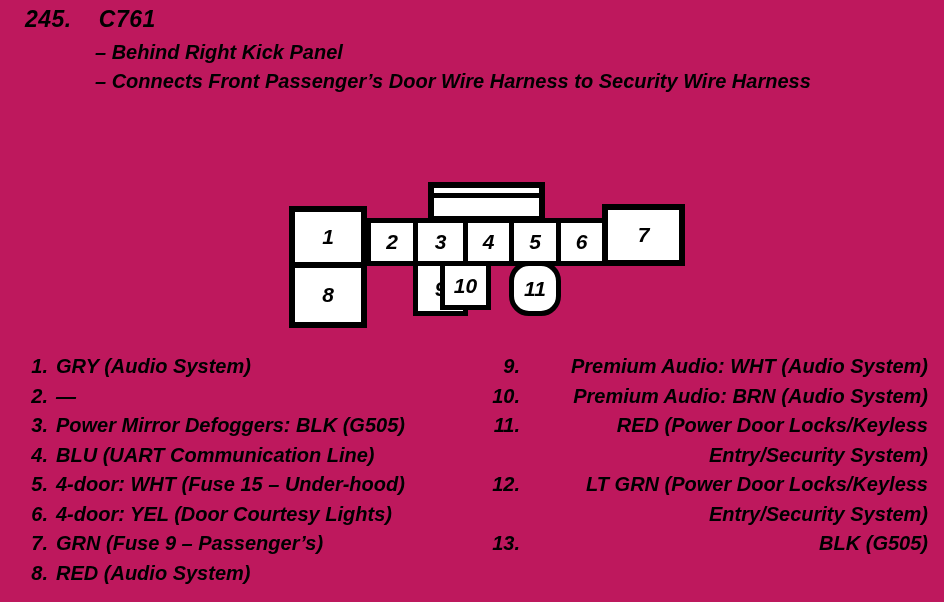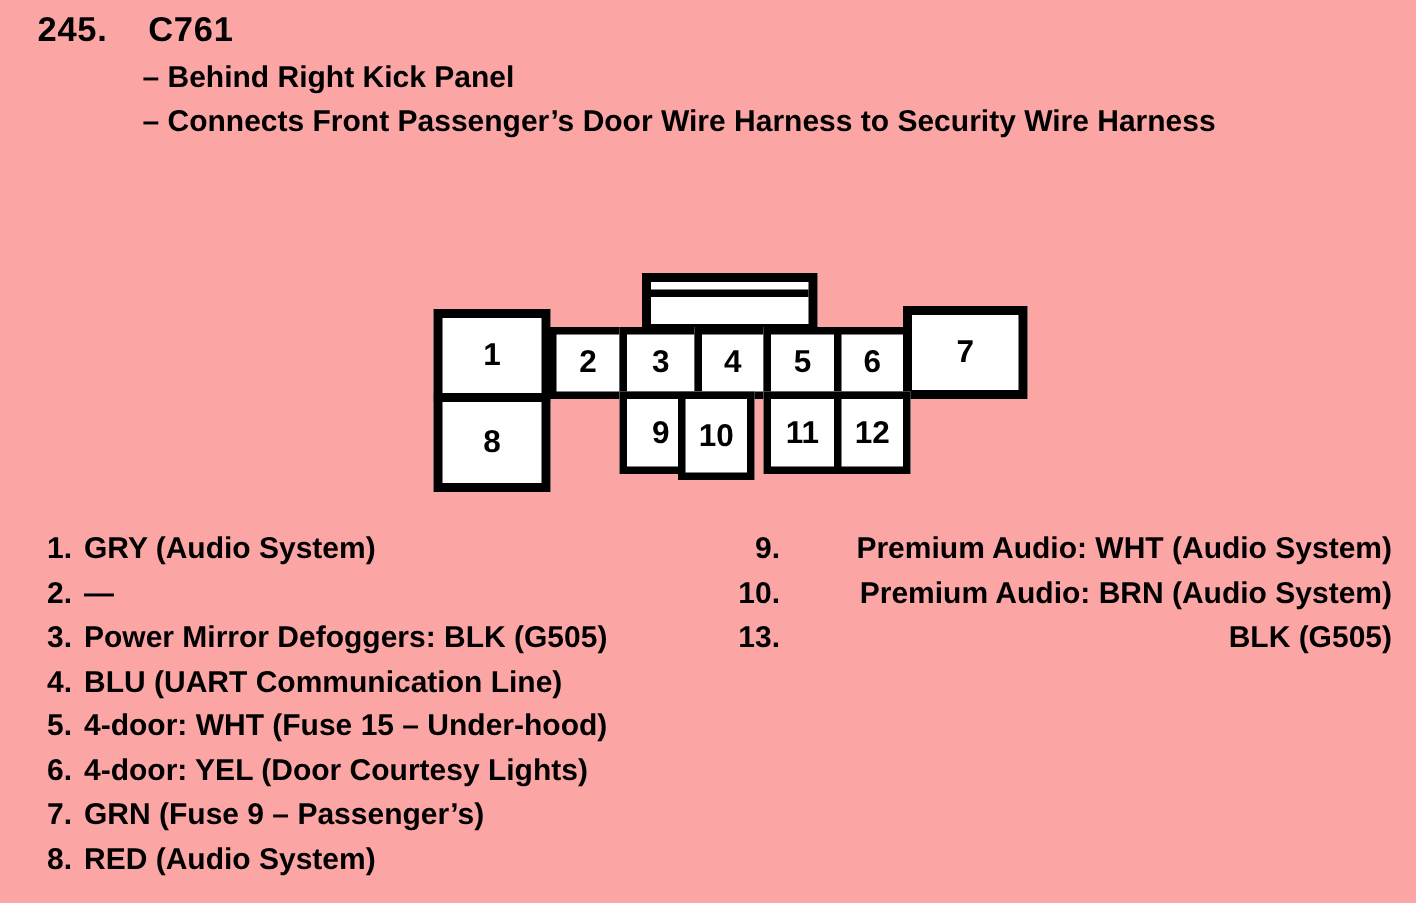--- a/index.html
+++ b/index.html
@@ -14,7 +14,8 @@
   .page {
     position: absolute; left: 0; top: 0;
     width: 944px; height: 602px;
-    background: #fca5a5;
+    background: #be185d;
+    font-style: italic;
   }
 
   

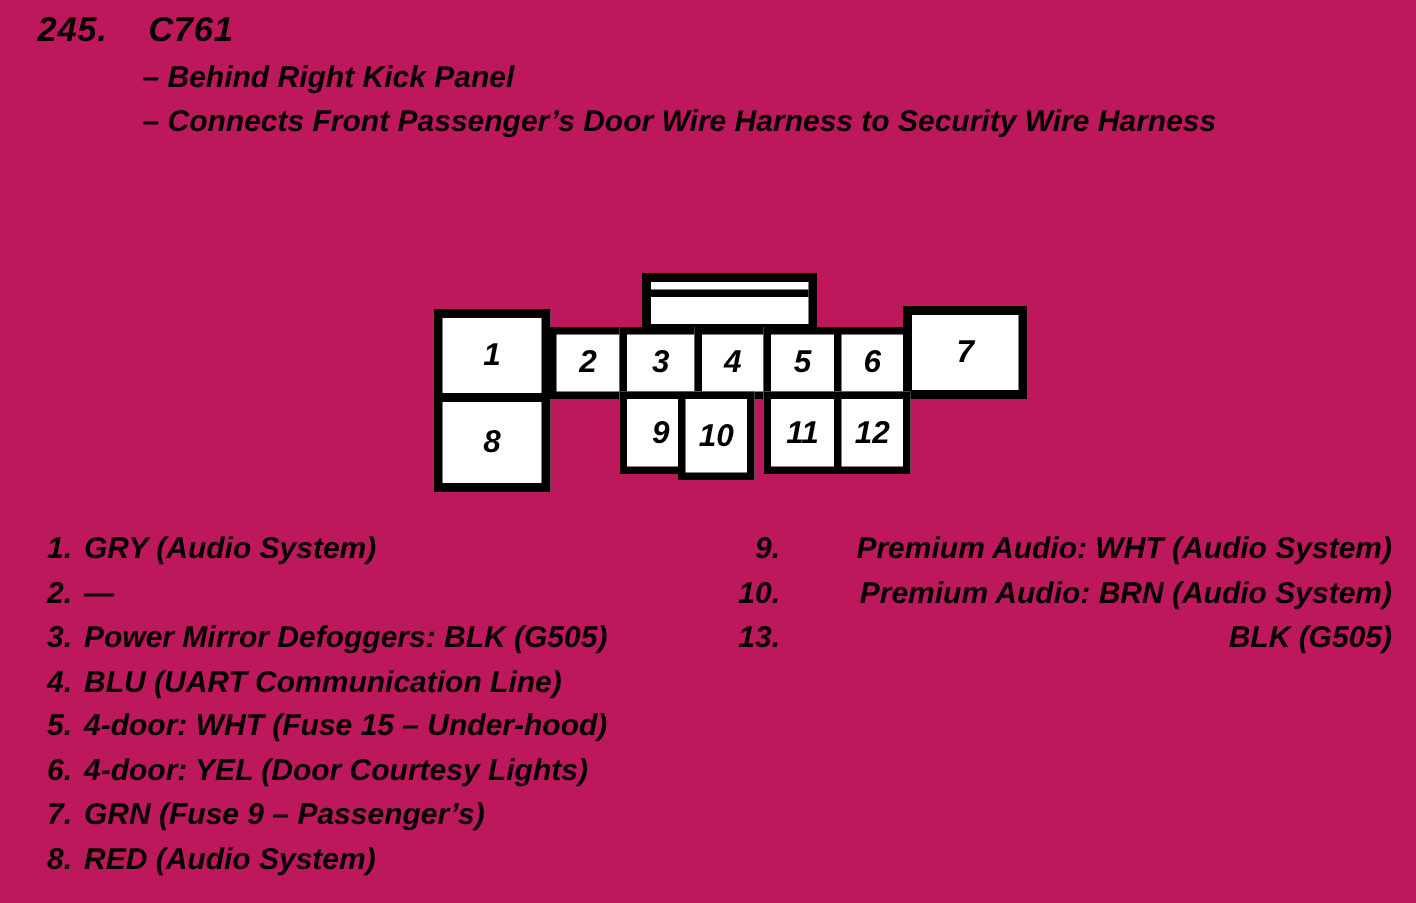--- a/index.html
+++ b/index.html
@@ -57,7 +57,7 @@
   .pin-6  { left: 556px; top: 218px; width: 51px; height: 48px; }
   .pin-7  { left: 602px; top: 204px; width: 83px; height: 62px; border-width: 6px; }
   .pin-9  { left: 413px; top: 261px; width: 55px; height: 55px; }
-  .pin-10 { left: 452px; top: 261px; width: 51px; height: 59px; }
+  .pin-10 { left: 440px; top: 261px; width: 51px; height: 49px; }
   .pin-11 { left: 509px; top: 261px; width: 52px; height: 55px; }
   .pin-12 { left: 556px; top: 261px; width: 51px; height: 55px; }
   .pin-13 { left: 602px; top: 260px; width: 83px; height: 66px; border-width: 6px; }

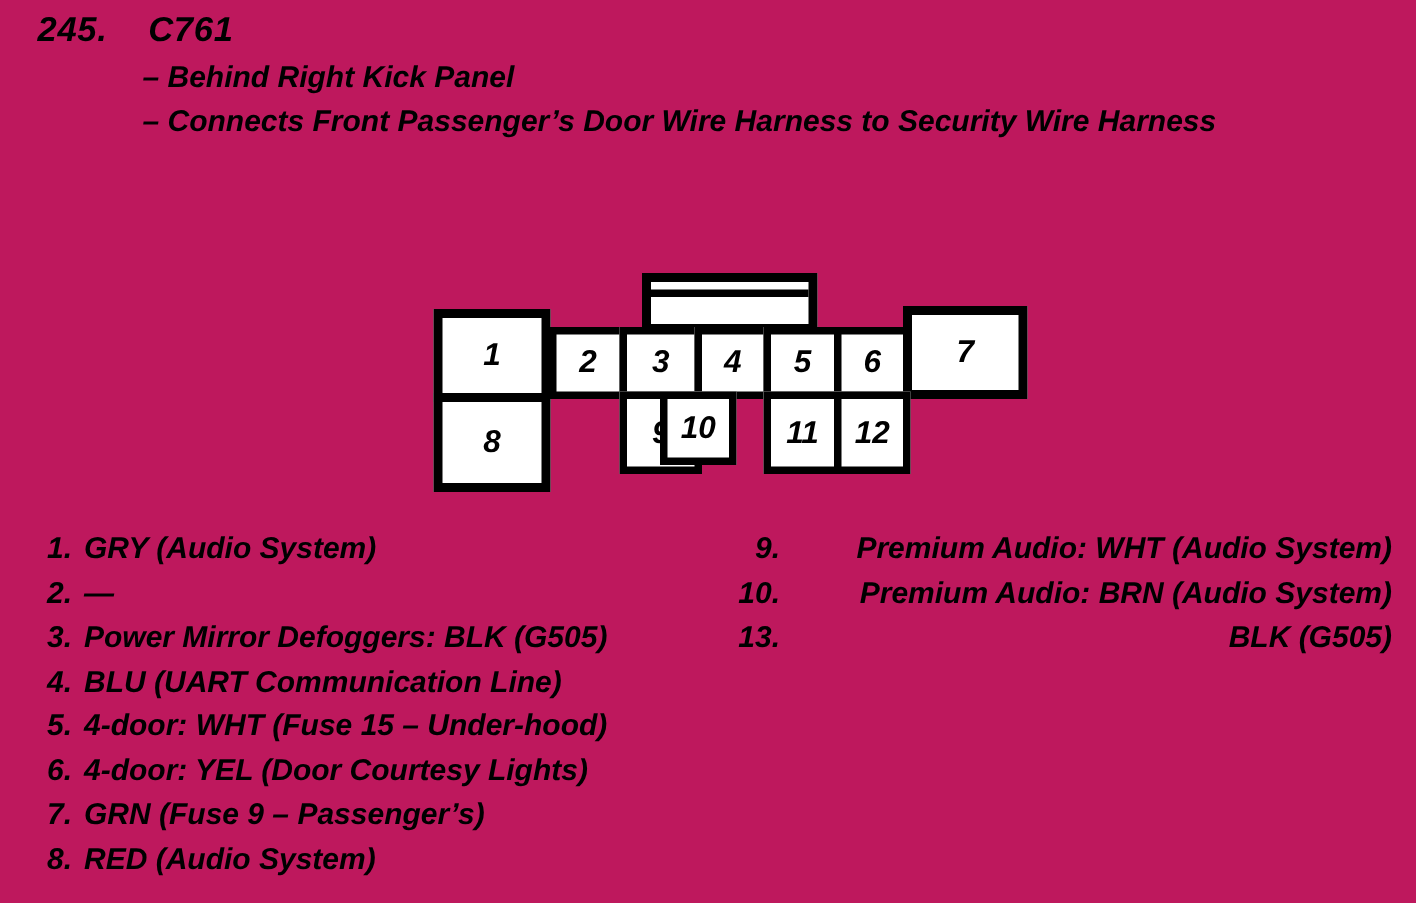--- a/index.html
+++ b/index.html
@@ -58,7 +58,7 @@
   .pin-7  { left: 602px; top: 204px; width: 83px; height: 62px; border-width: 6px; }
   .pin-9  { left: 413px; top: 261px; width: 55px; height: 55px; }
   .pin-10 { left: 440px; top: 261px; width: 51px; height: 49px; }
-  .pin-11 { left: 509px; top: 261px; width: 52px; height: 55px; }
+  .pin-11 { left: 509px; top: 261px; width: 52px; height: 55px; border-radius: 20px; }
   .pin-12 { left: 556px; top: 261px; width: 51px; height: 55px; }
   .pin-13 { left: 602px; top: 260px; width: 83px; height: 66px; border-width: 6px; }
 

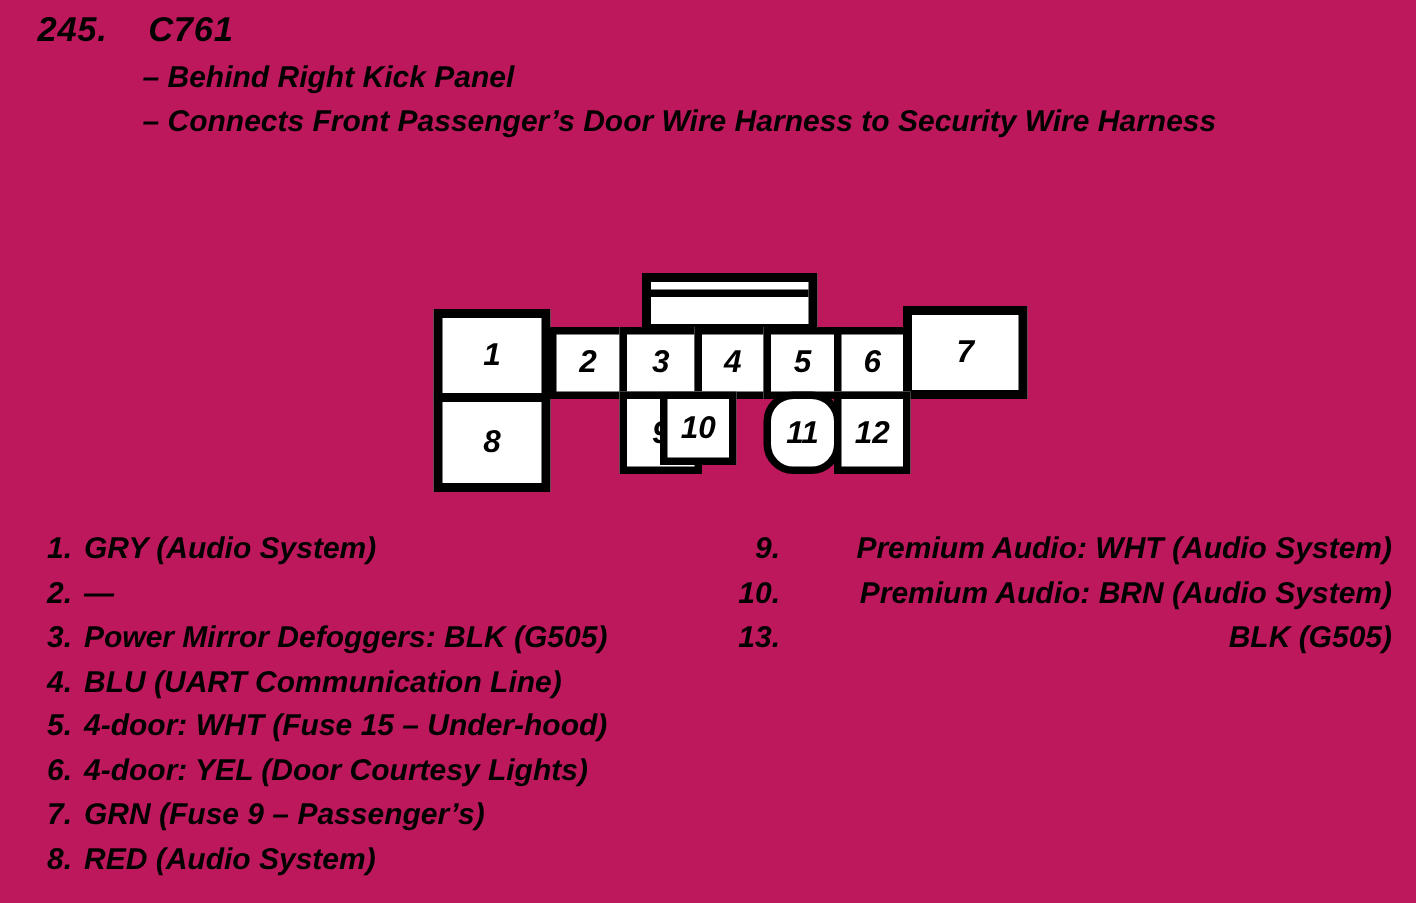--- a/index.html
+++ b/index.html
@@ -128,9 +128,6 @@
     <div class="cell pin-11">
         <span>11</span>
       </div>
-    <div class="cell pin-12">
-        <span>12</span>
-      </div>
   </div>
 
   <div class="legend-col left">

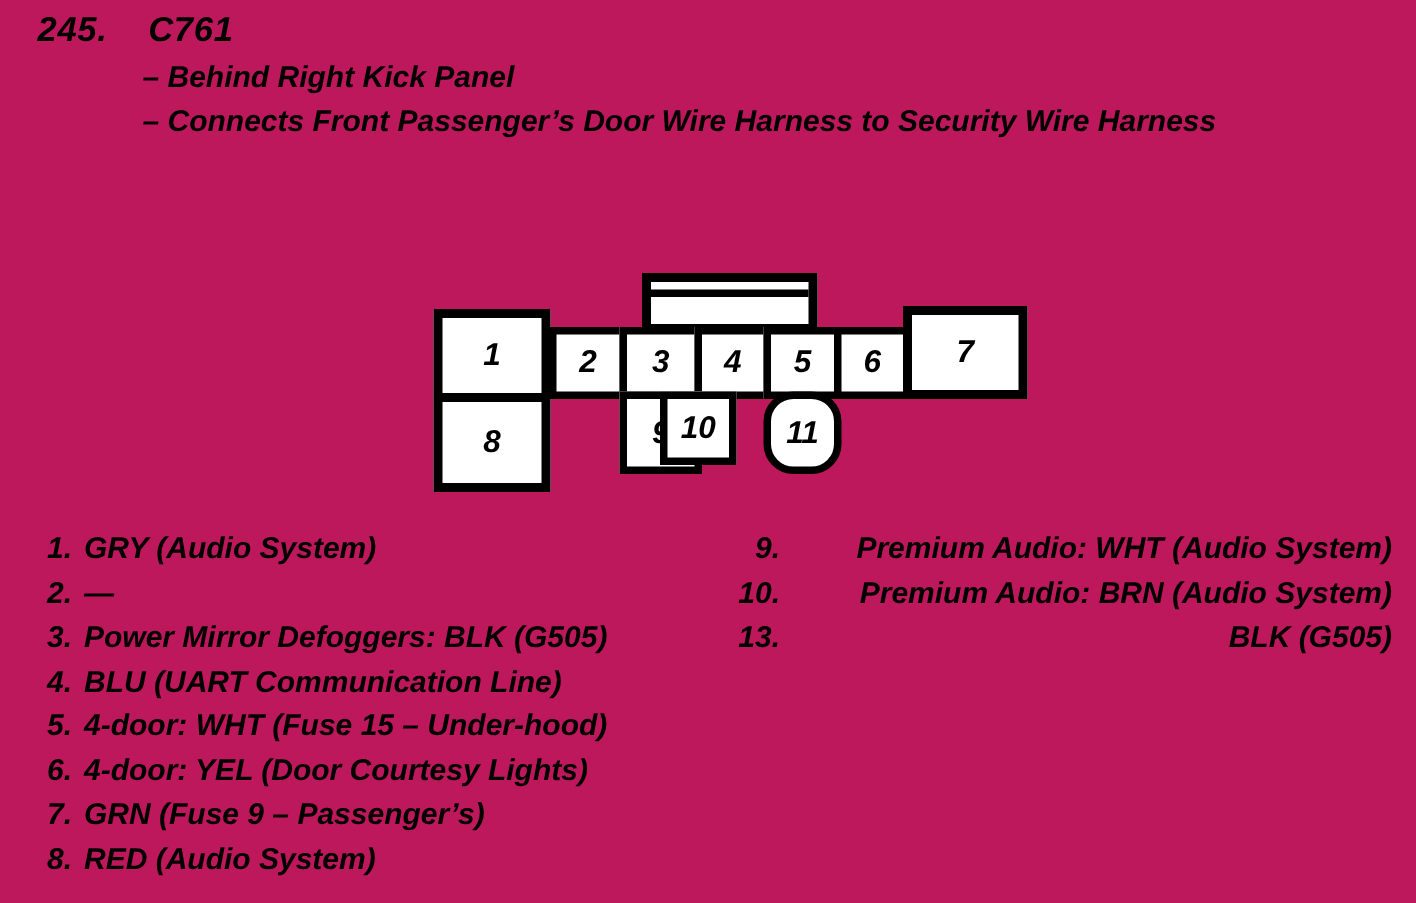--- a/index.html
+++ b/index.html
@@ -175,6 +175,10 @@
       <span class="legend-text">Premium Audio: BRN (Audio System)</span>
     </div>
     <div class="legend-row">
+      <span class="legend-num">11.</span>
+      <span class="legend-text">RED (Power Door Locks/Keyless Entry/Security System)</span>
+    </div>
+    <div class="legend-row">
       <span class="legend-num">13.</span>
       <span class="legend-text">BLK (G505)</span>
     </div>

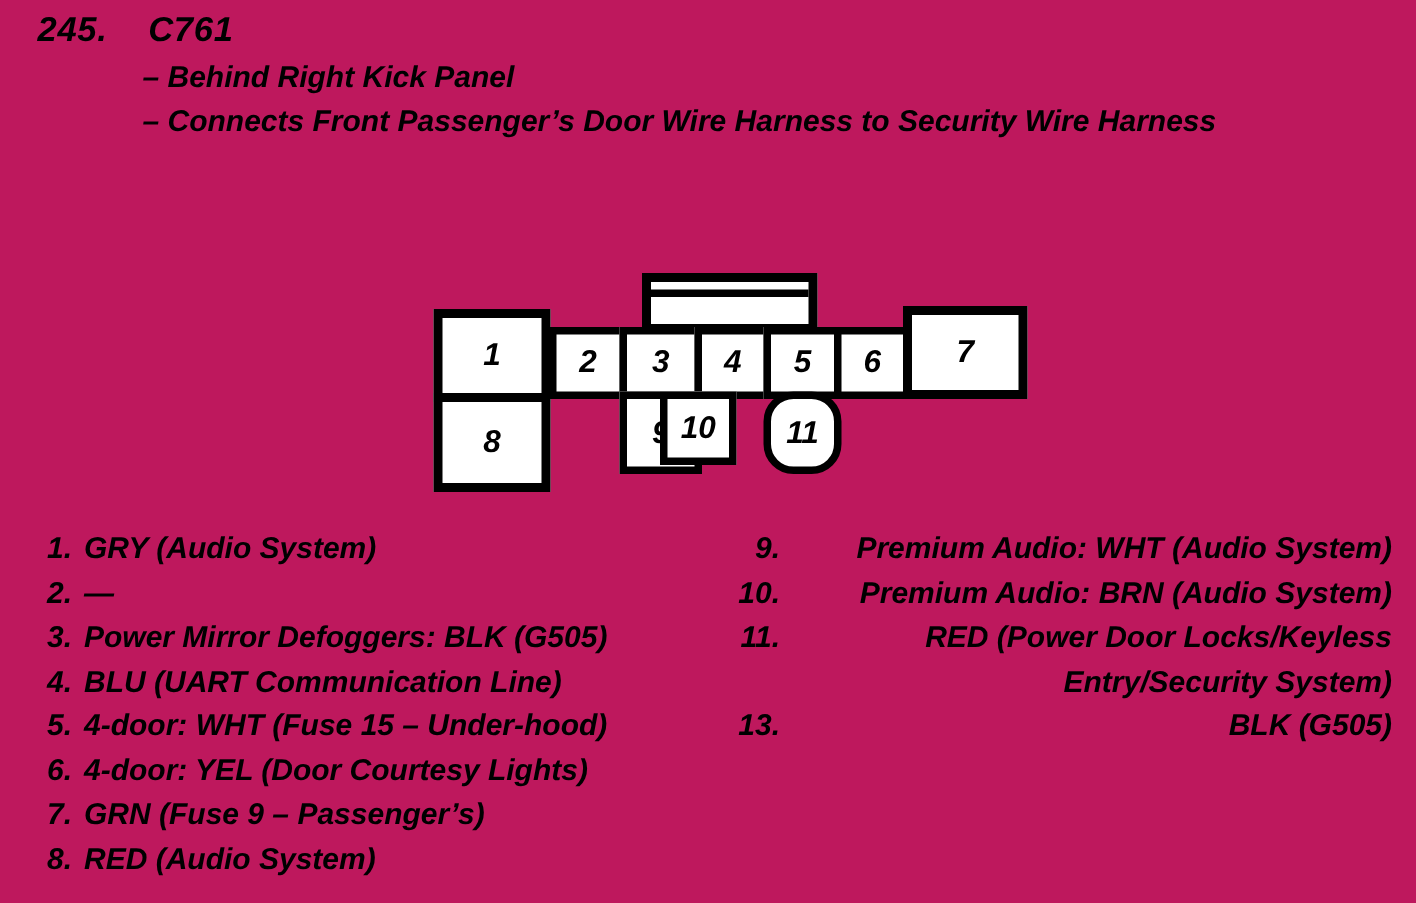--- a/index.html
+++ b/index.html
@@ -179,6 +179,10 @@
       <span class="legend-text">RED (Power Door Locks/Keyless Entry/Security System)</span>
     </div>
     <div class="legend-row">
+      <span class="legend-num">12.</span>
+      <span class="legend-text">LT GRN (Power Door Locks/Keyless Entry/Security System)</span>
+    </div>
+    <div class="legend-row">
       <span class="legend-num">13.</span>
       <span class="legend-text">BLK (G505)</span>
     </div>

